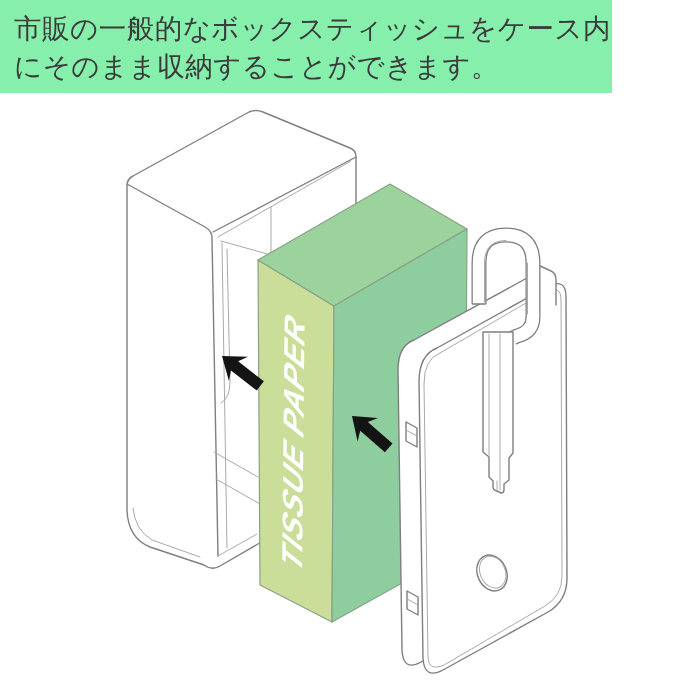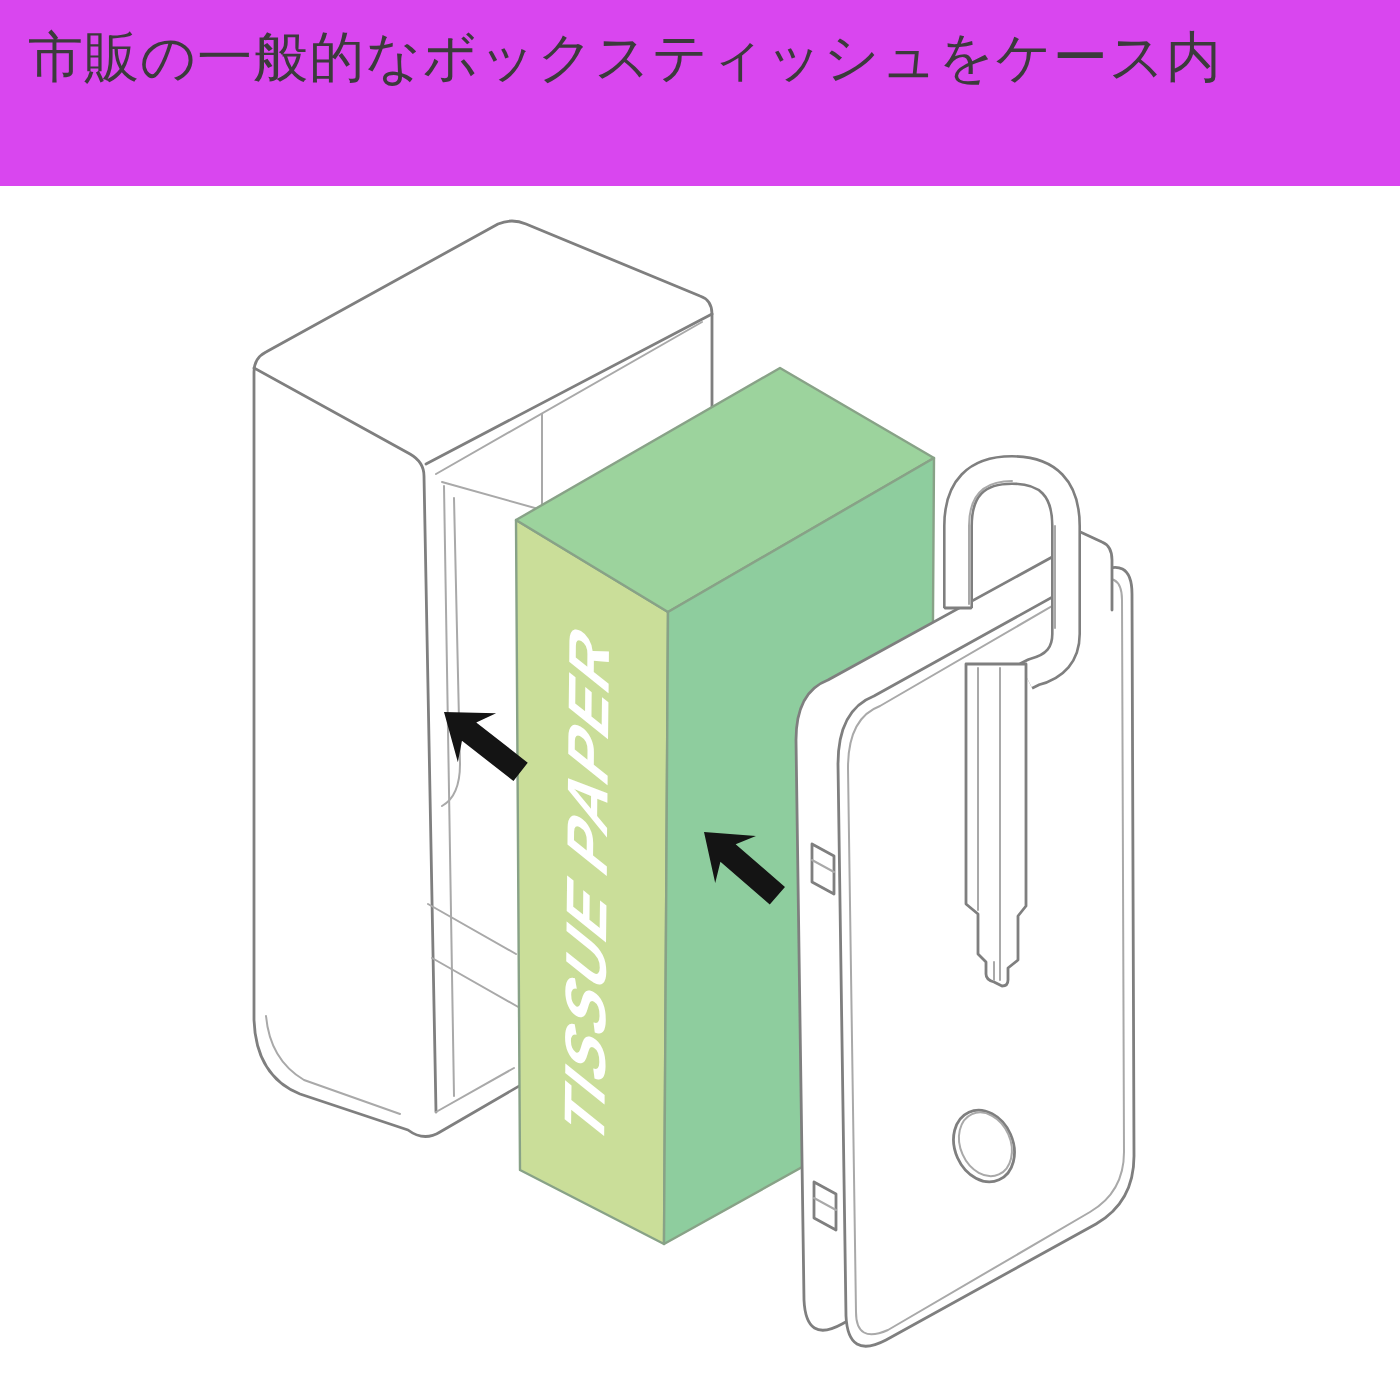--- a/index.html
+++ b/index.html
@@ -5,7 +5,7 @@
   html,body{margin:0;padding:0;background:#ffffff;}
   .page{width:700px;height:700px;position:relative;overflow:hidden;background:#ffffff;
         font-family:"Liberation Sans","DejaVu Sans",sans-serif;}
-  .header{box-sizing:border-box;width:700px;height:93px;background:#d946ef;
+  .header{box-sizing:border-box;width:612px;height:93px;background:#86efac;
           padding:10px 14px 0 14px;}
   .header .line{font-size:27.5px;line-height:38px;letter-spacing:0.5px;color:#3b3b3b;
           white-space:nowrap;}

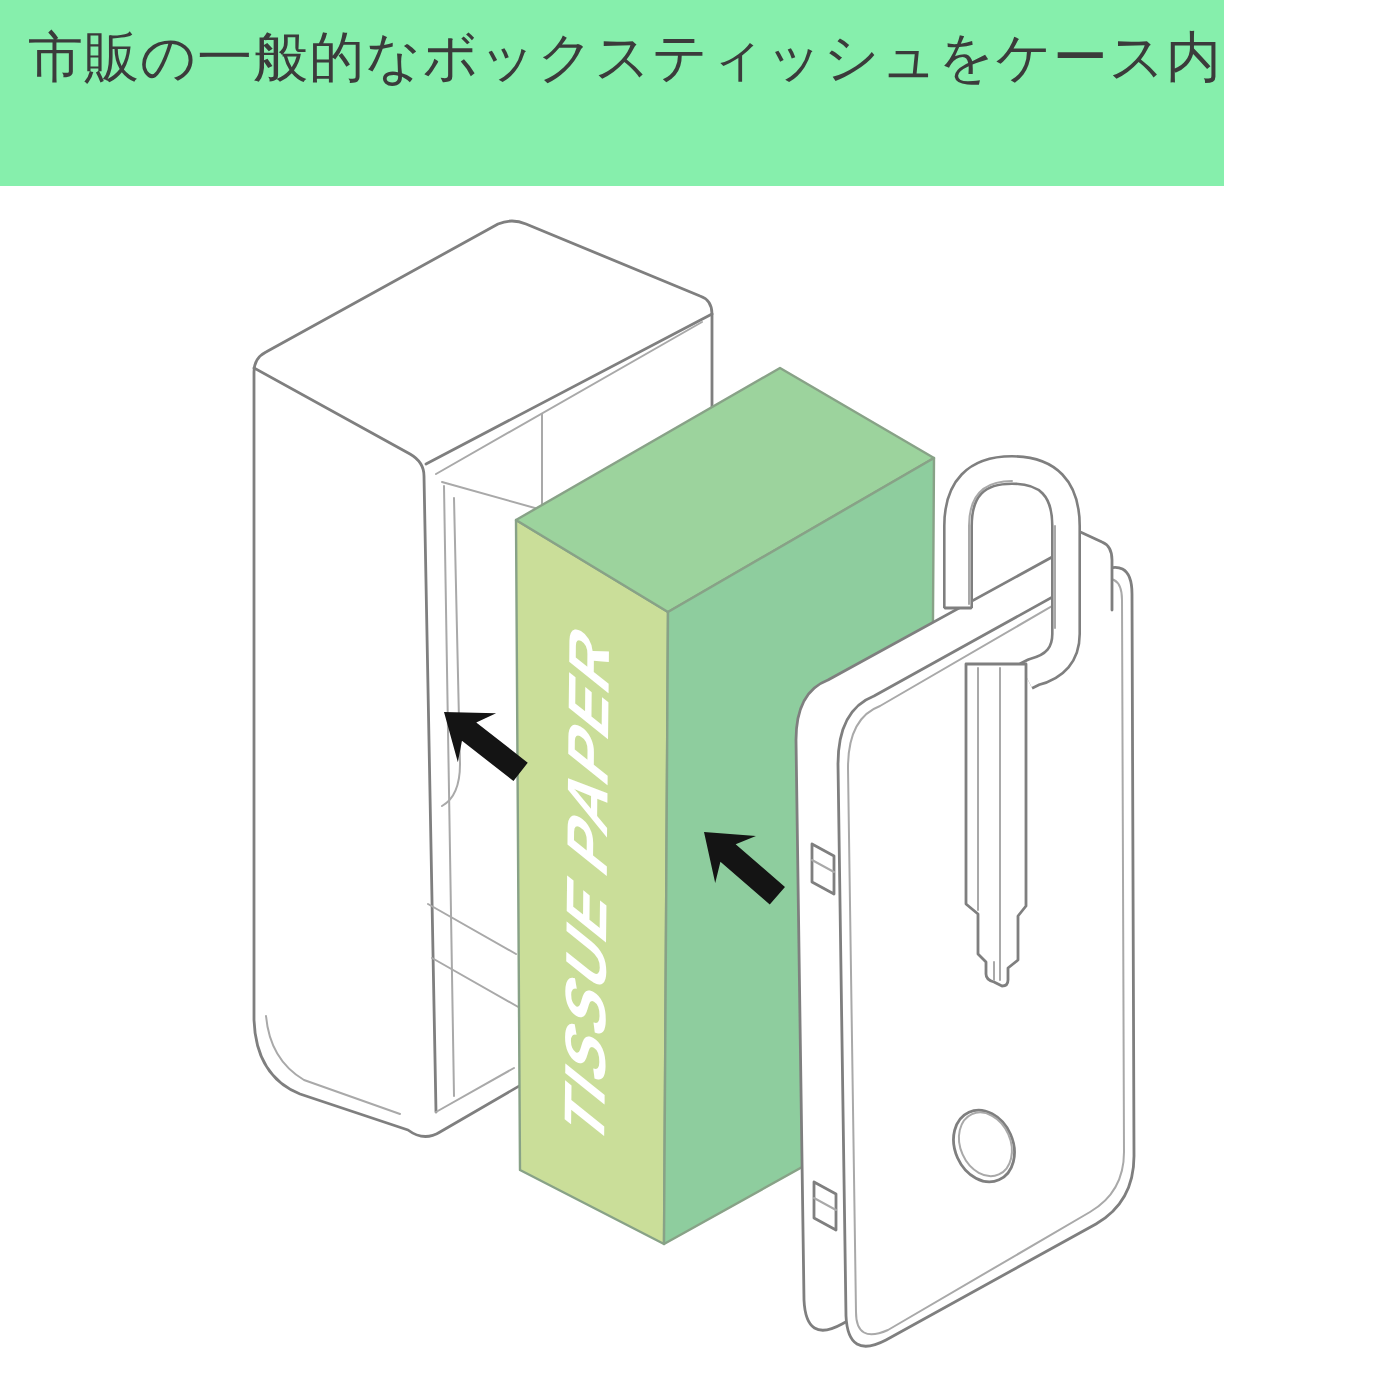--- a/index.html
+++ b/index.html
@@ -25,6 +25,7 @@
 
   <div class="header">
     <div class="line">市販の一般的なボックスティッシュをケース内</div>
+    <div class="line">にそのまま収納することができます。</div>
   </div>
 
   <div class="art">

